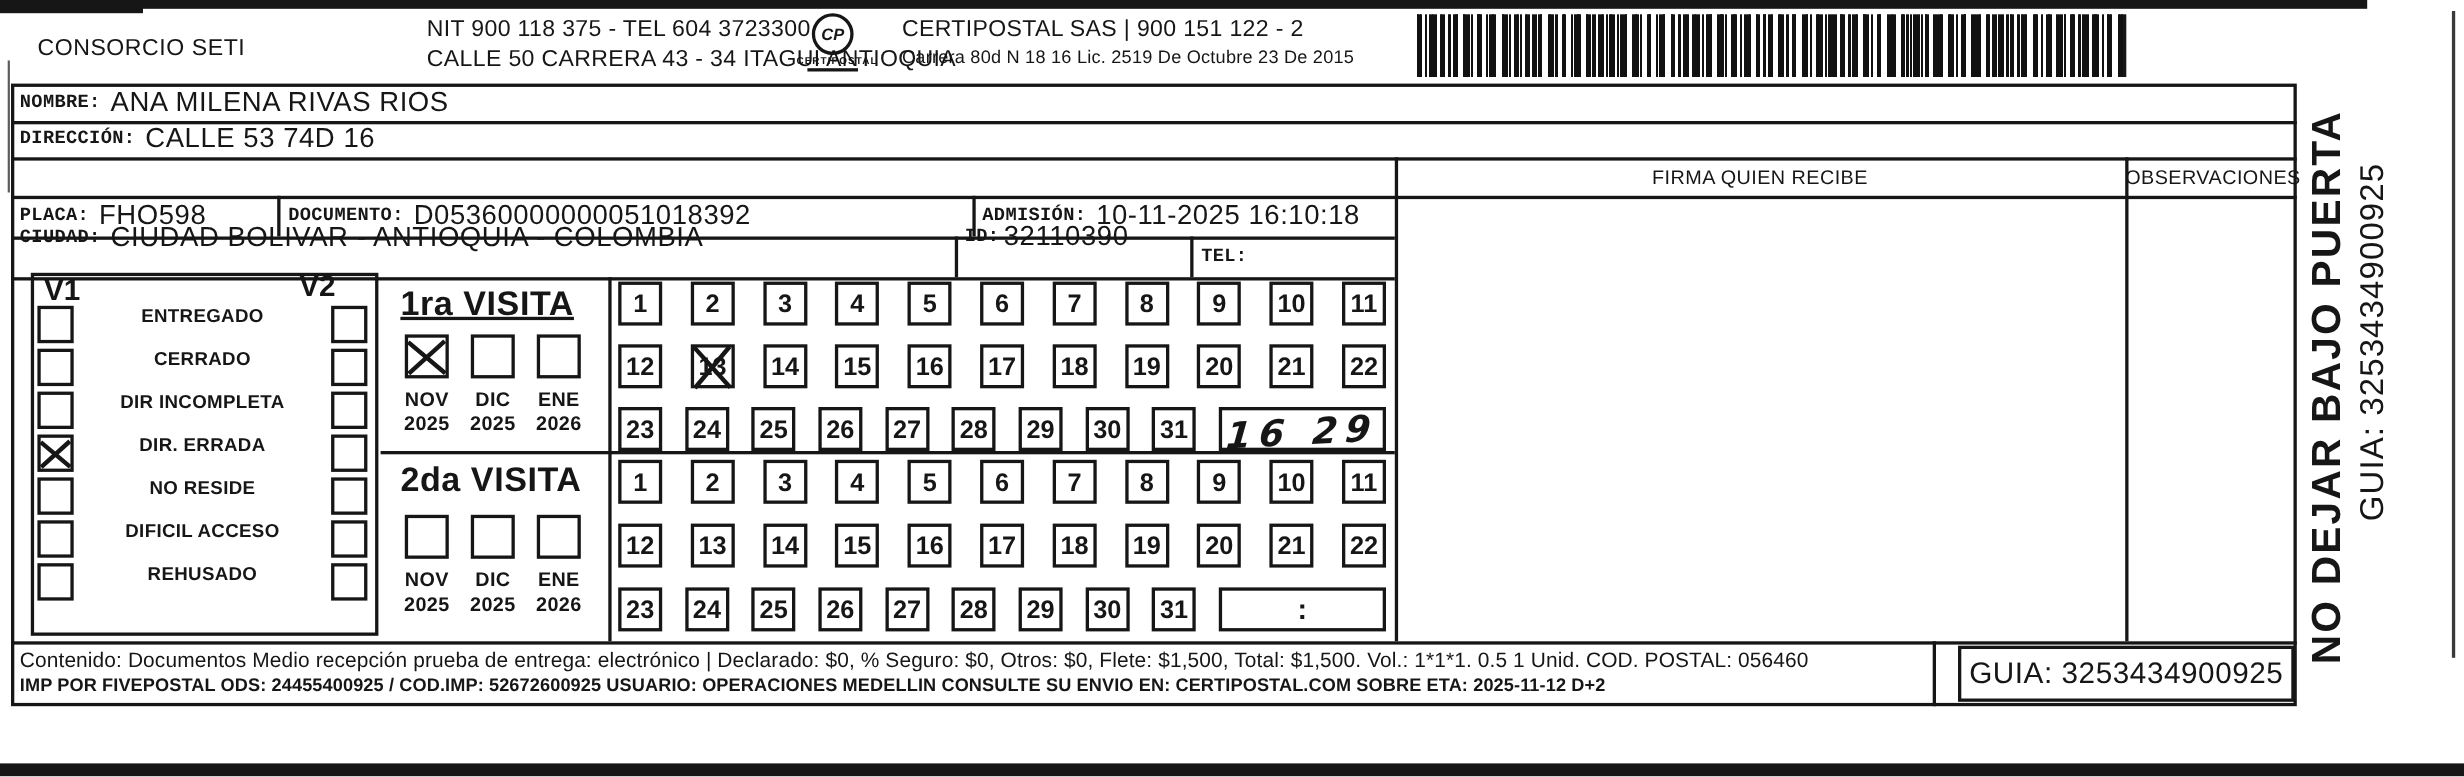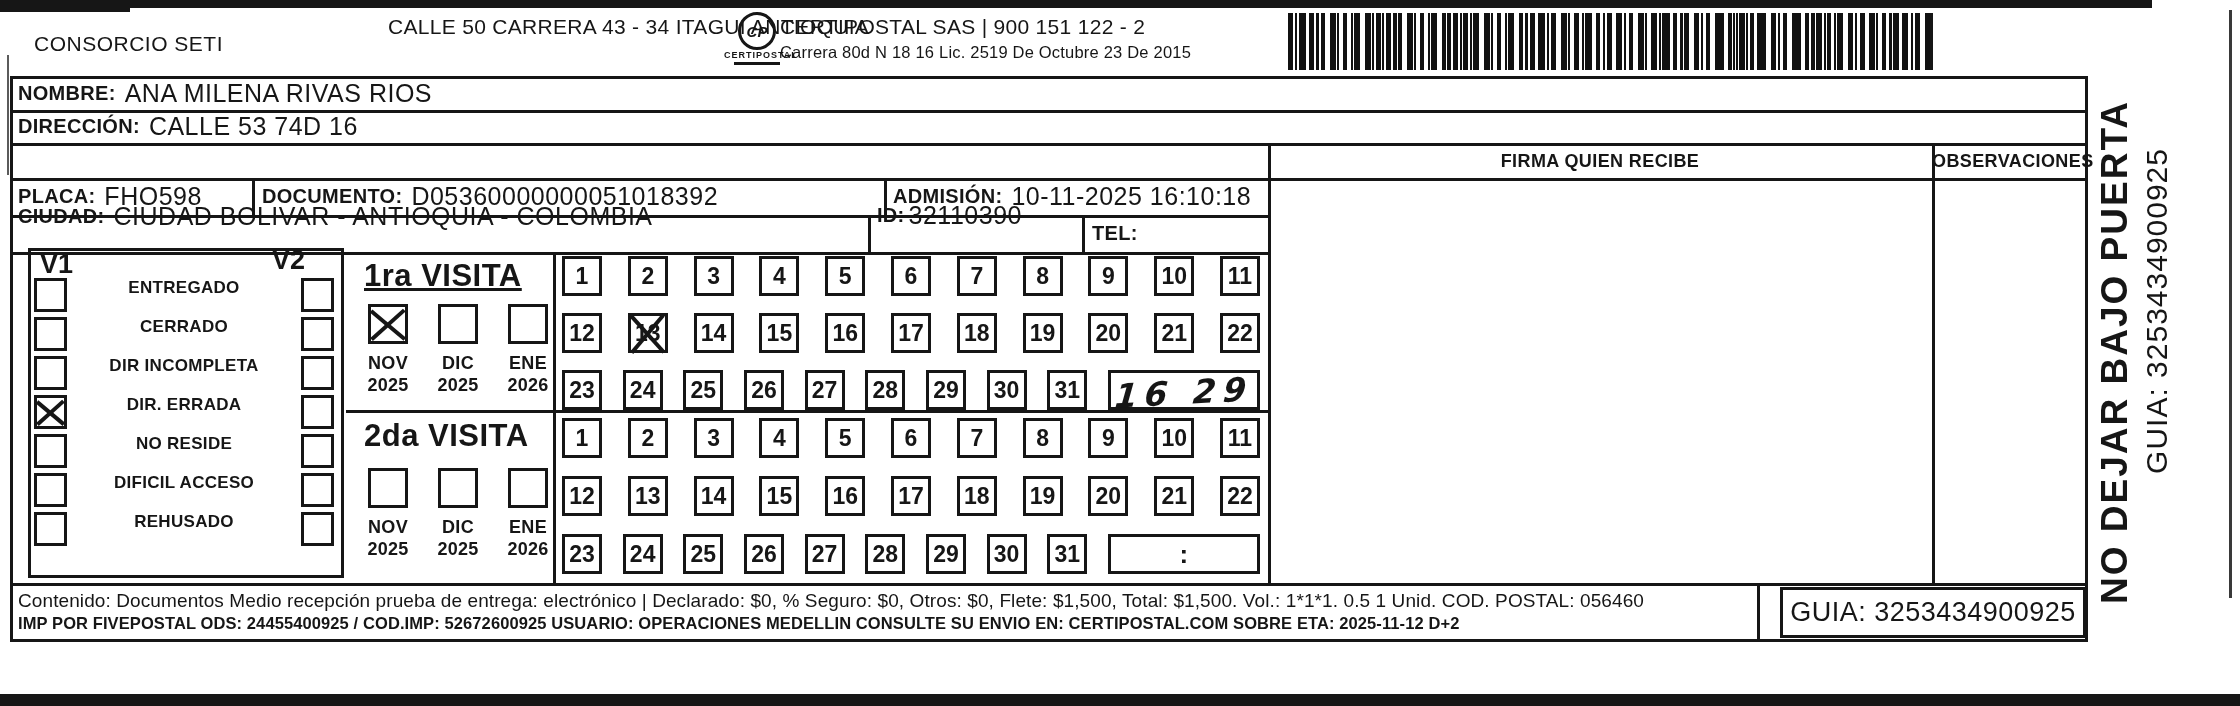--- a/index.html
+++ b/index.html
@@ -80,6 +80,7 @@
 
   <div class="abs h-consorcio" style="left:34px;top:32px;">CONSORCIO SETI</div>
   <div class="abs" style="left:388px;top:13px;">
+    <div class="h-line1">NIT 900 118 375 - TEL 604 3723300</div>
     <div class="h-line1">CALLE 50 CARRERA 43 - 34 ITAGUI ANTIOQUIA</div>
   </div>
   <div class="abs" style="left:724px;top:12px;text-align:center;width:66px;">

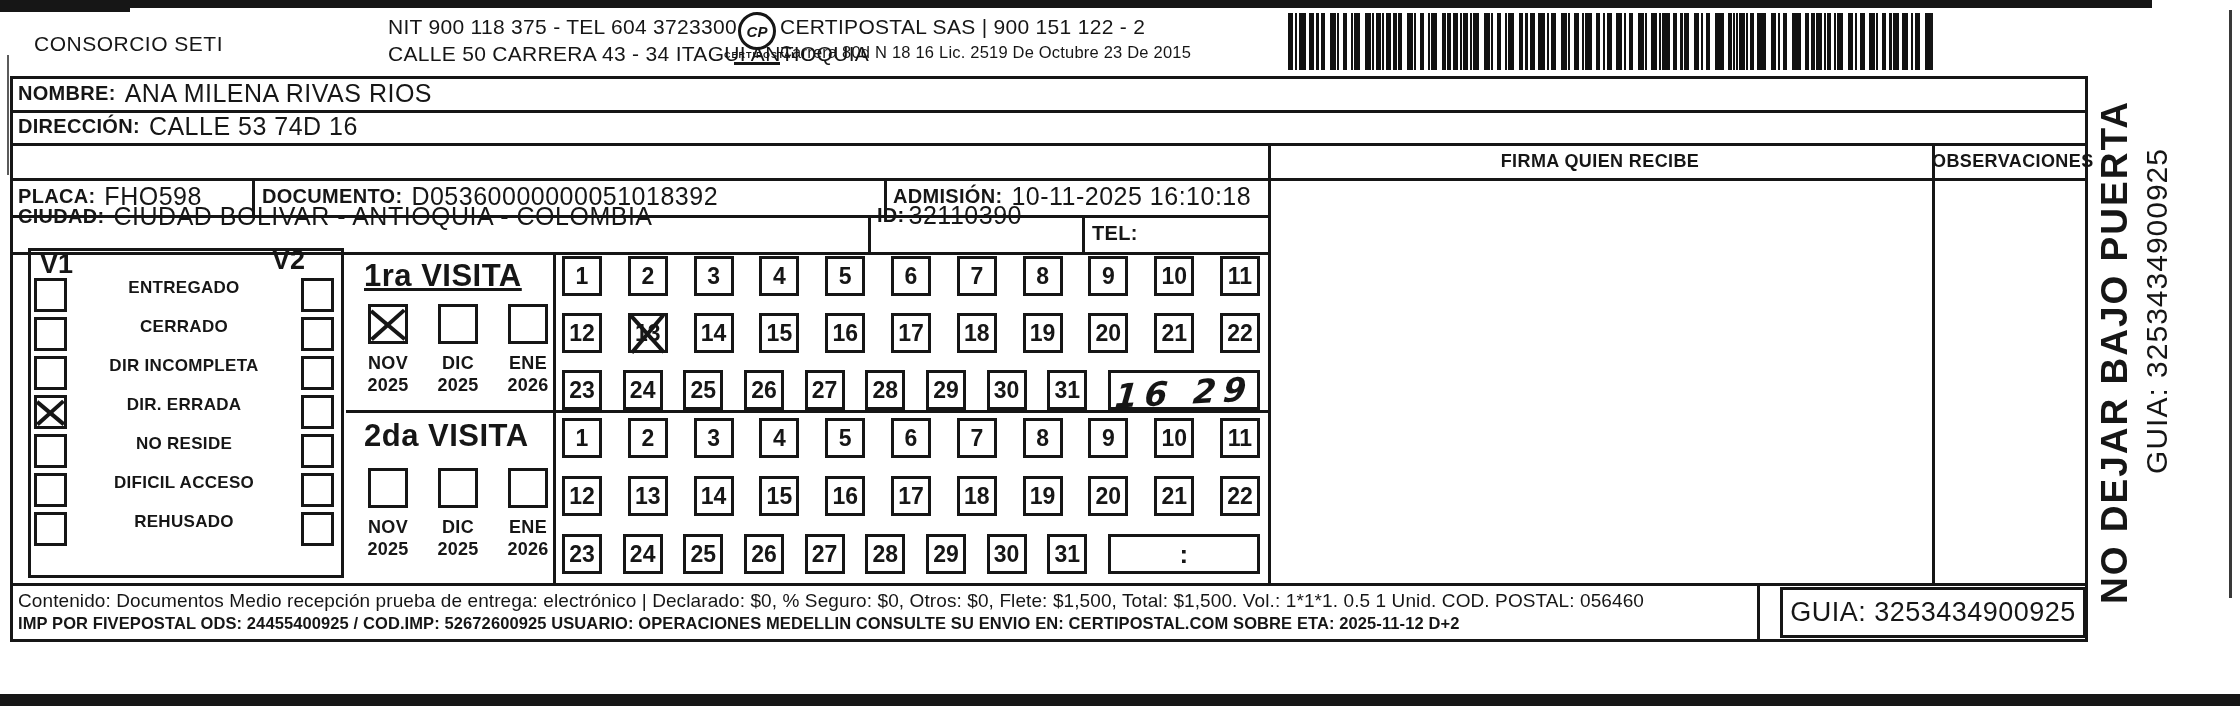--- a/index.html
+++ b/index.html
@@ -88,7 +88,7 @@
     <div class="logo-word">CERTIPOSTAL</div>
     <div class="logo-sub"></div>
   </div>
-  <div class="abs" style="left:780px;top:13px;">
+  <div class="abs" style="left:820px;top:13px;">
     <div class="h-line1">CERTIPOSTAL SAS | 900 151 122 - 2</div>
     <div class="h-line2">Carrera 80d N 18 16  Lic. 2519 De Octubre 23 De 2015</div>
   </div>

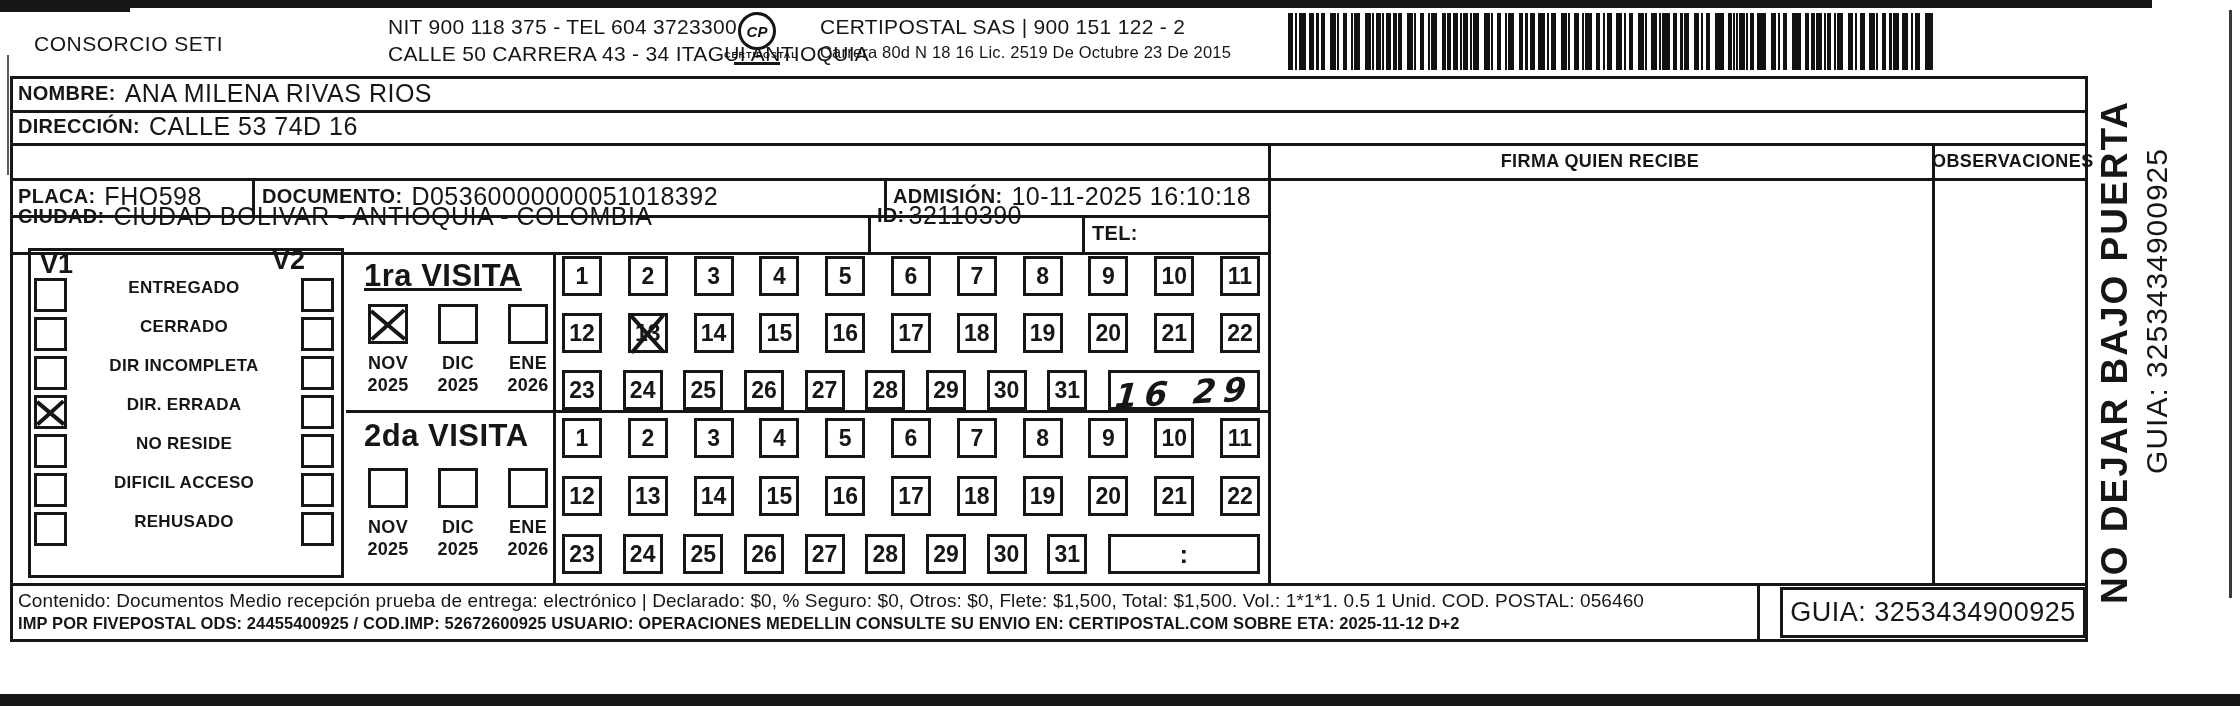--- a/index.html
+++ b/index.html
@@ -8,7 +8,7 @@
   .abs{position:absolute;}
   .hline{position:absolute;height:3px;background:#161616;}
   .vline{position:absolute;width:3px;background:#161616;}
-  .lab{font-size:20px;font-weight:700;letter-spacing:.3px;}
+  .lab{font-size:17px;font-weight:700;letter-spacing:.3px;font-family:Liberation Mono, monospace;}
   .val{font-size:25px;font-weight:400;letter-spacing:.5px;}
   .cell{display:flex;align-items:center;gap:9px;white-space:nowrap;}
   .outerbox{position:absolute;left:10px;top:76px;width:2078px;height:566px;border:3px solid #161616;box-sizing:border-box;}

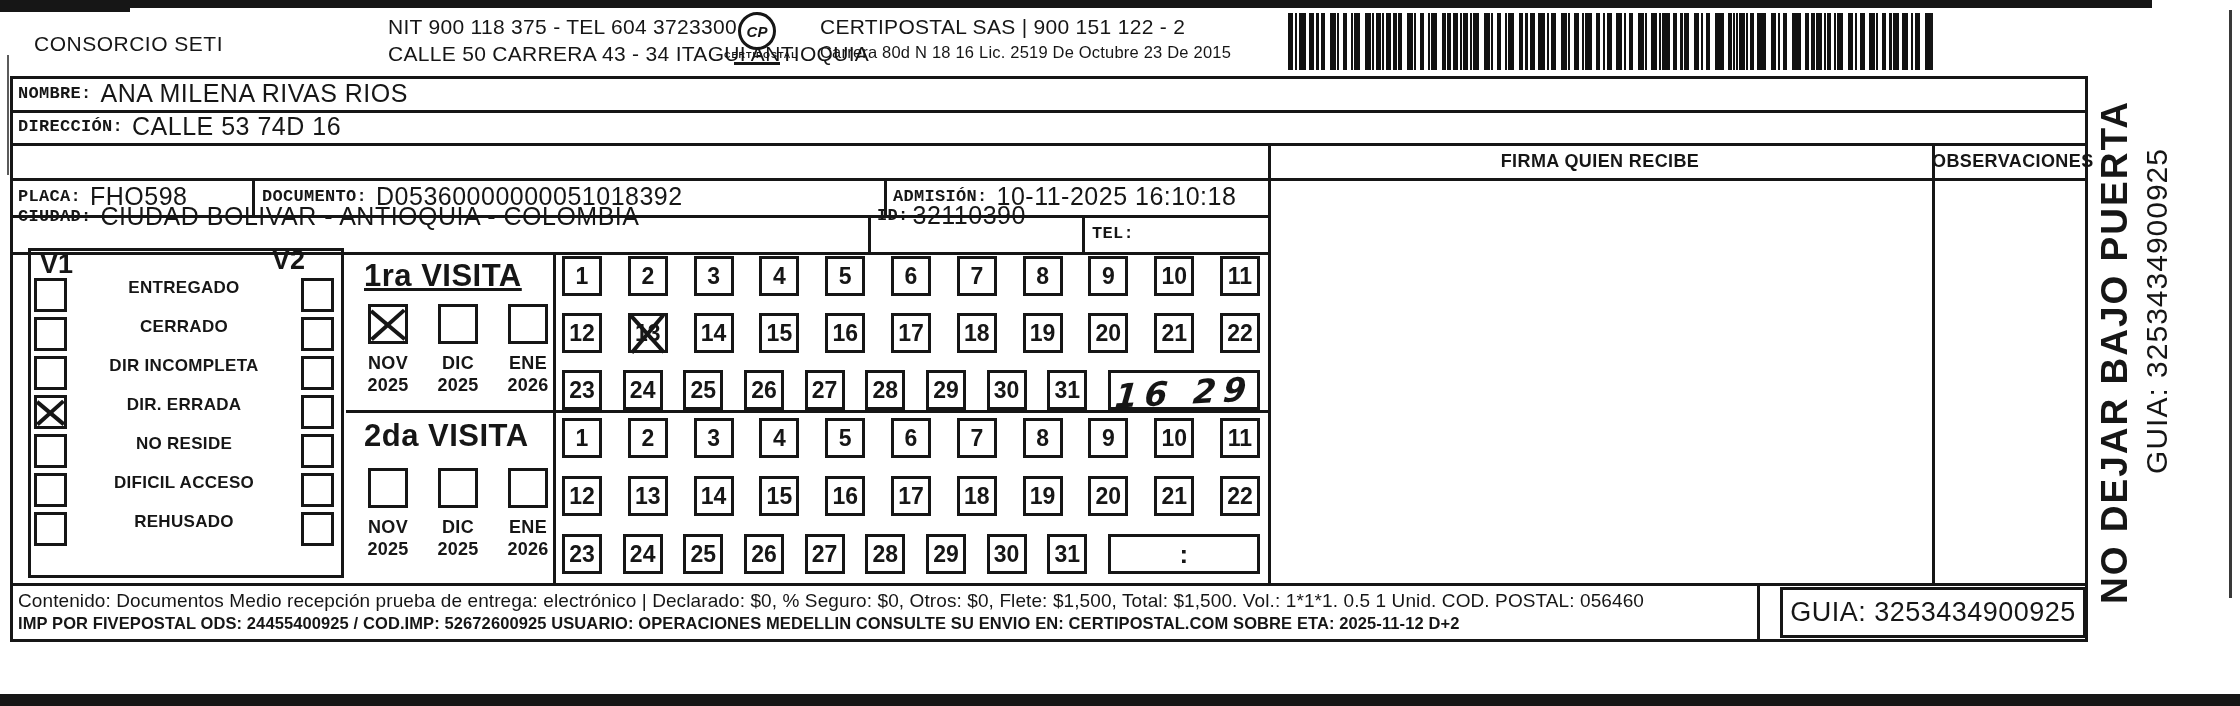--- a/index.html
+++ b/index.html
@@ -13,7 +13,7 @@
   .cell{display:flex;align-items:center;gap:9px;white-space:nowrap;}
   .outerbox{position:absolute;left:10px;top:76px;width:2078px;height:566px;border:3px solid #161616;box-sizing:border-box;}
   .statusbox{position:absolute;left:28px;top:248px;width:316px;height:330px;border:3px solid #161616;box-sizing:border-box;}
-  .colhead{font-size:18px;font-weight:700;text-align:center;letter-spacing:.4px;}
+  .colhead{font-size:18px;font-weight:400;text-align:center;letter-spacing:.4px;}
   .vhead{font-size:27px;font-weight:700;}
   
   #status-rows{position:absolute;left:34px;top:278px;width:300px;}

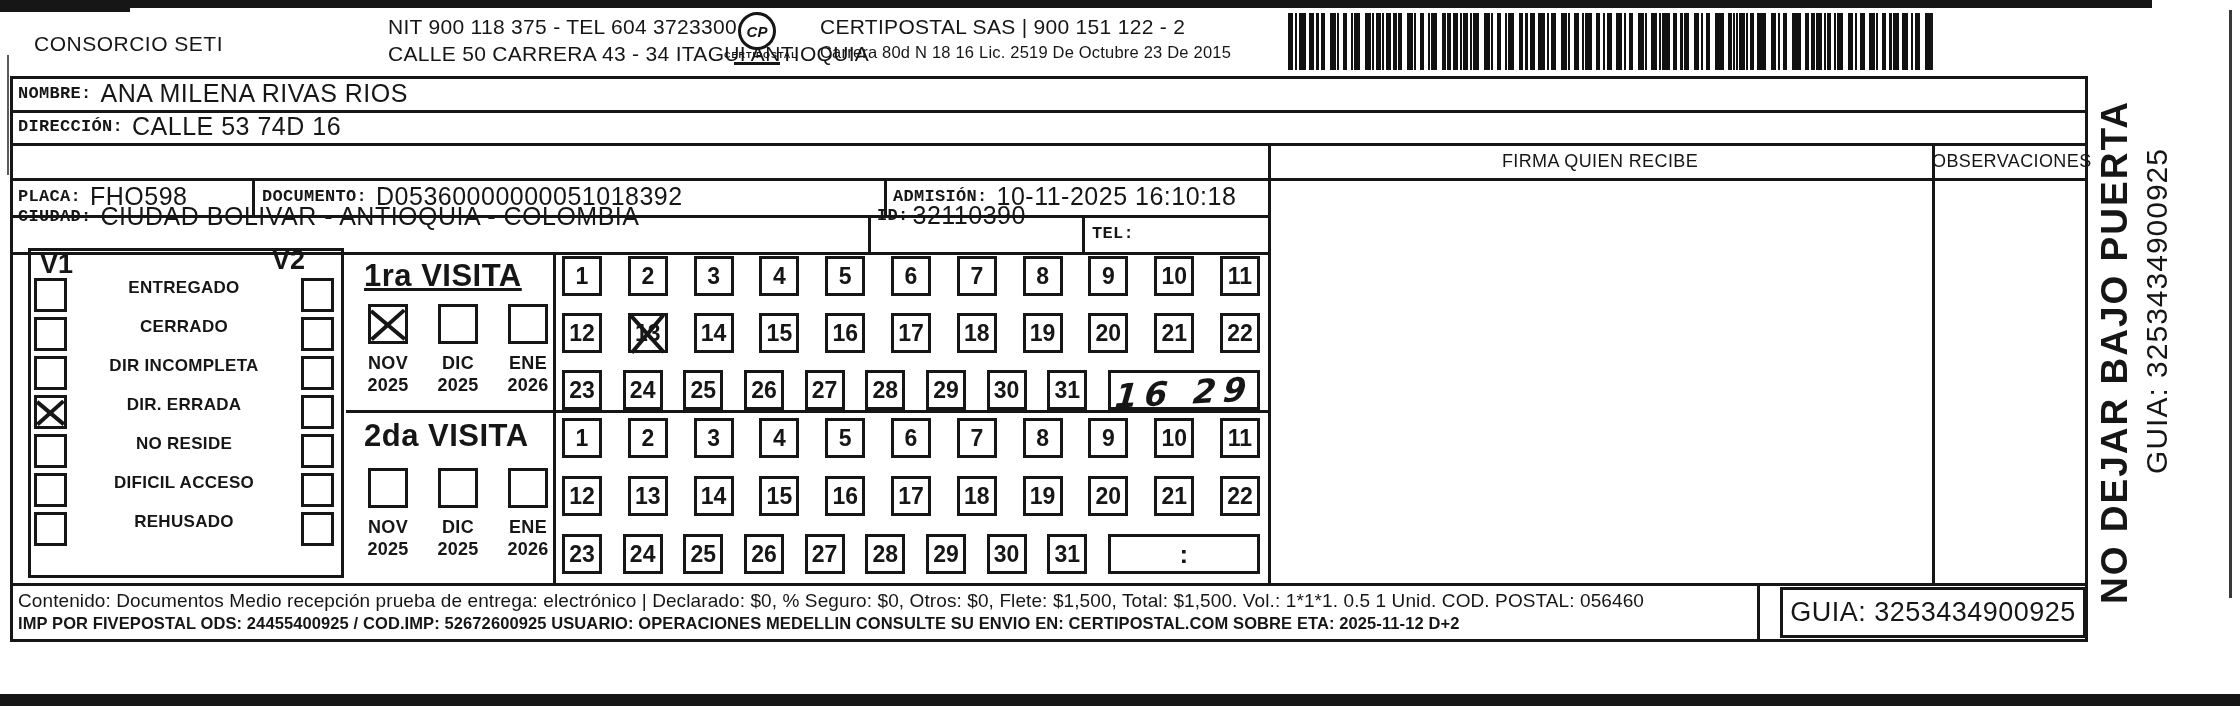--- a/index.html
+++ b/index.html
@@ -26,7 +26,7 @@
   .xm i.b2{transform:rotate(-42deg);}
   
   .vtitle{font-size:31px;font-weight:700;letter-spacing:.5px;}
-  .months{display:flex;gap:14px;}
+  .months{display:flex;gap:4px;}
   .mcol{display:flex;flex-direction:column;align-items:center;width:56px;}
   .cb.mb{width:40px;height:40px;margin-bottom:8px;}
   .mtxt{font-size:18px;font-weight:700;line-height:22px;letter-spacing:.3px;}

